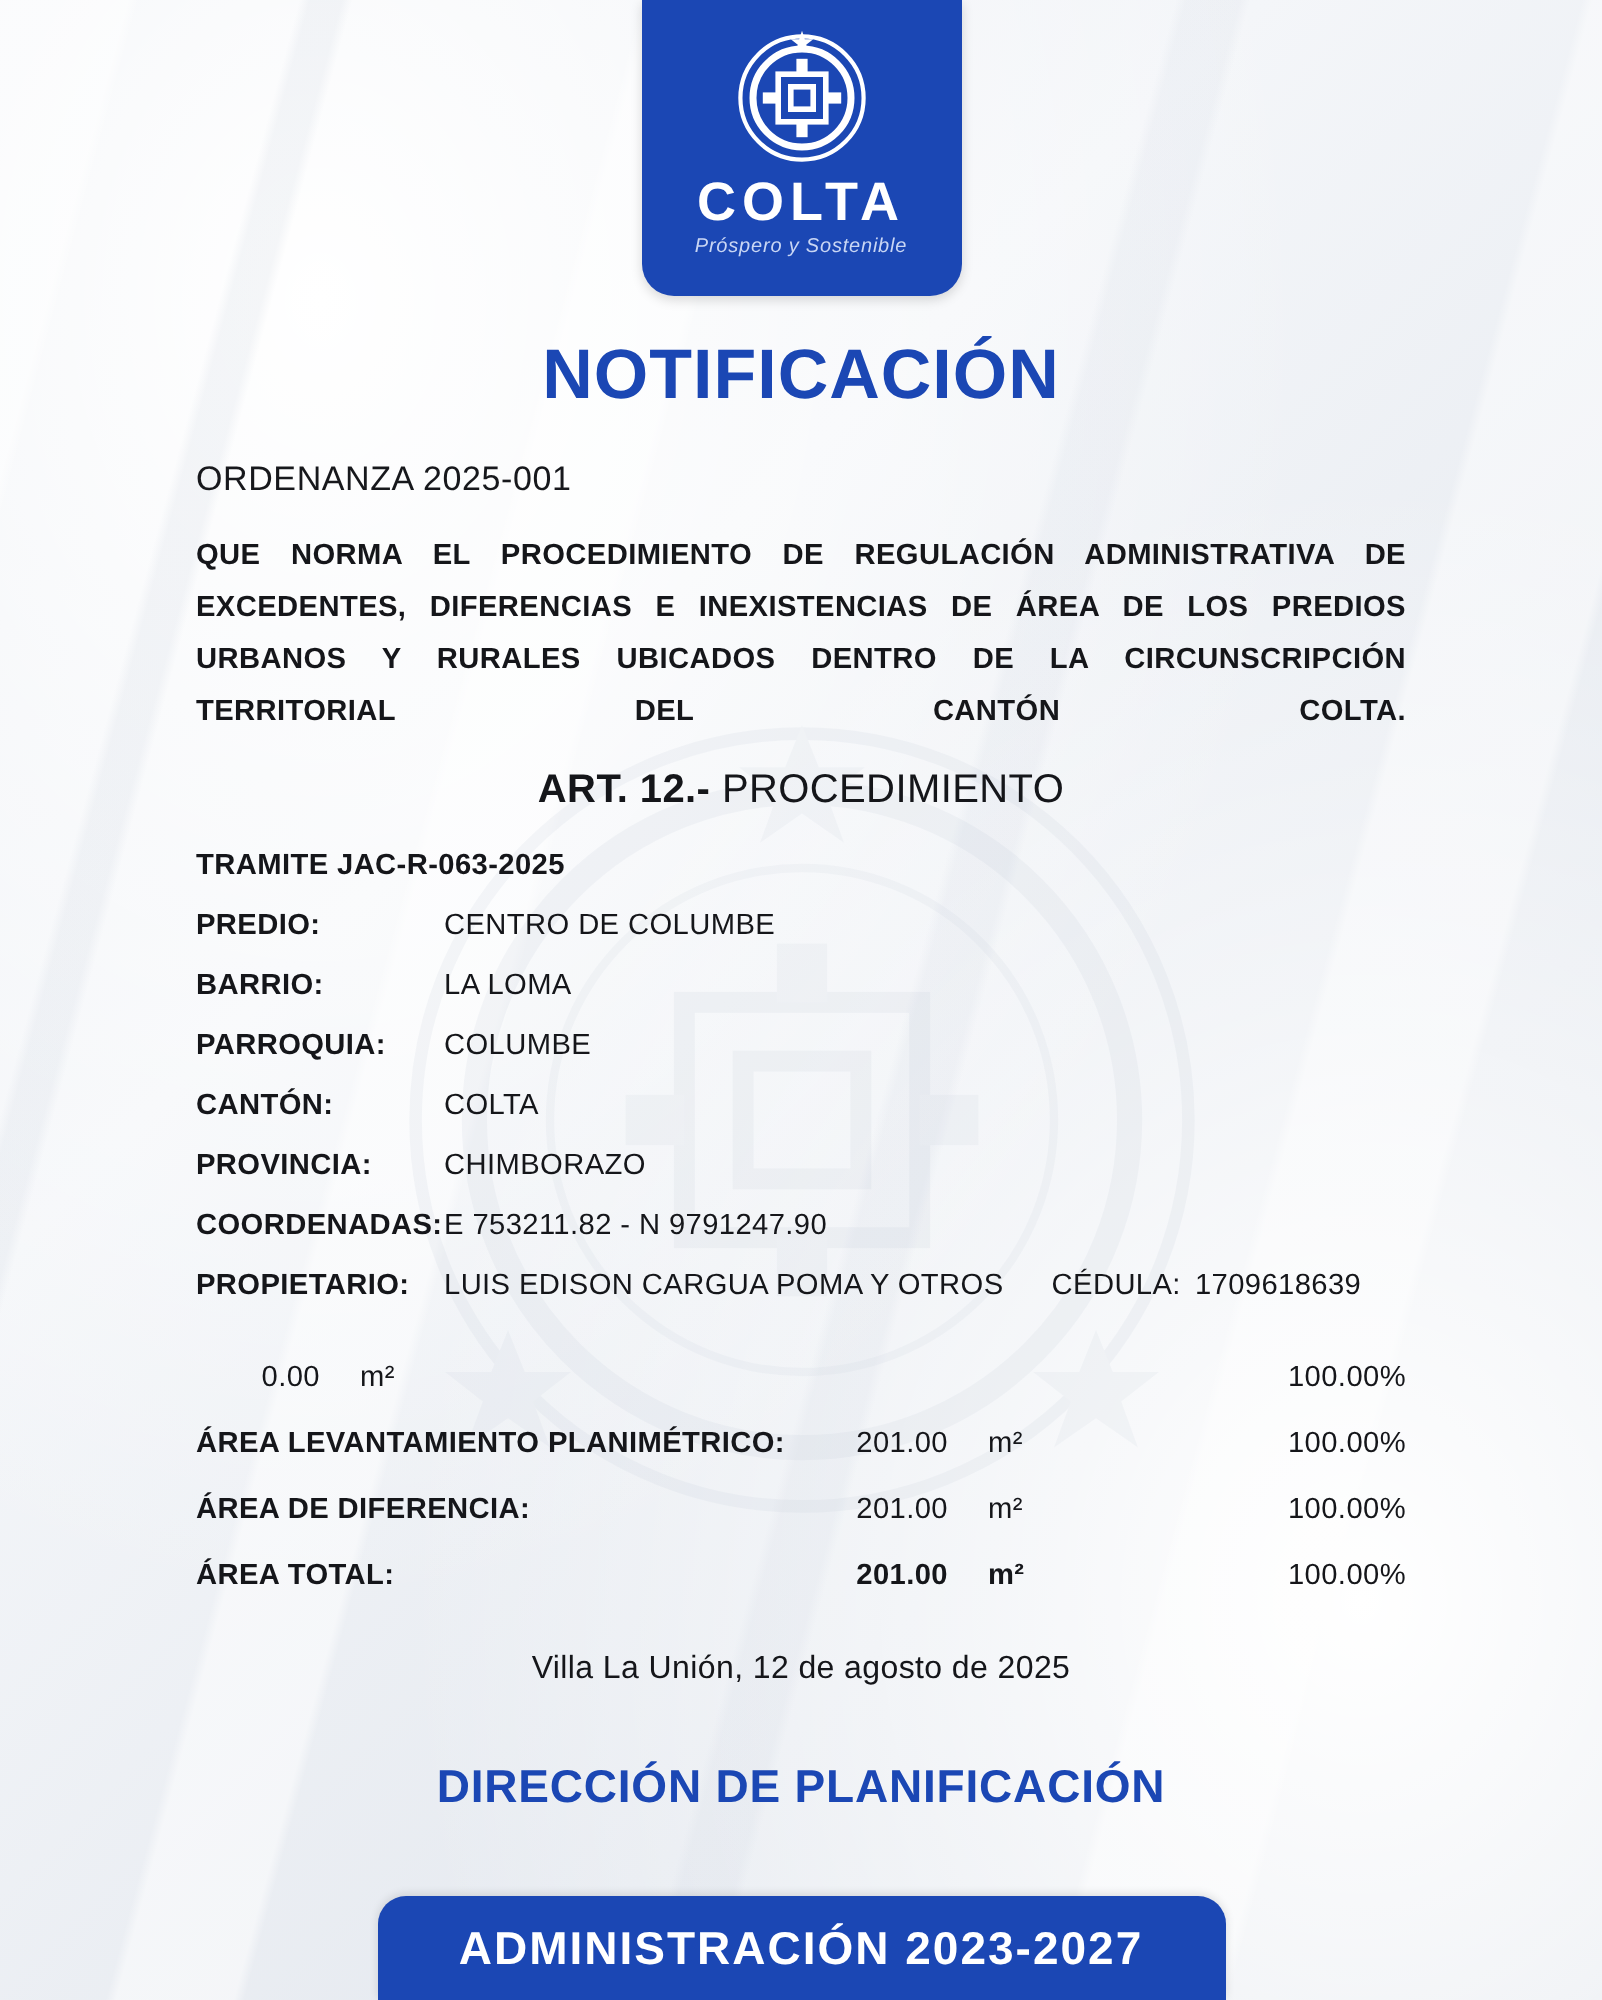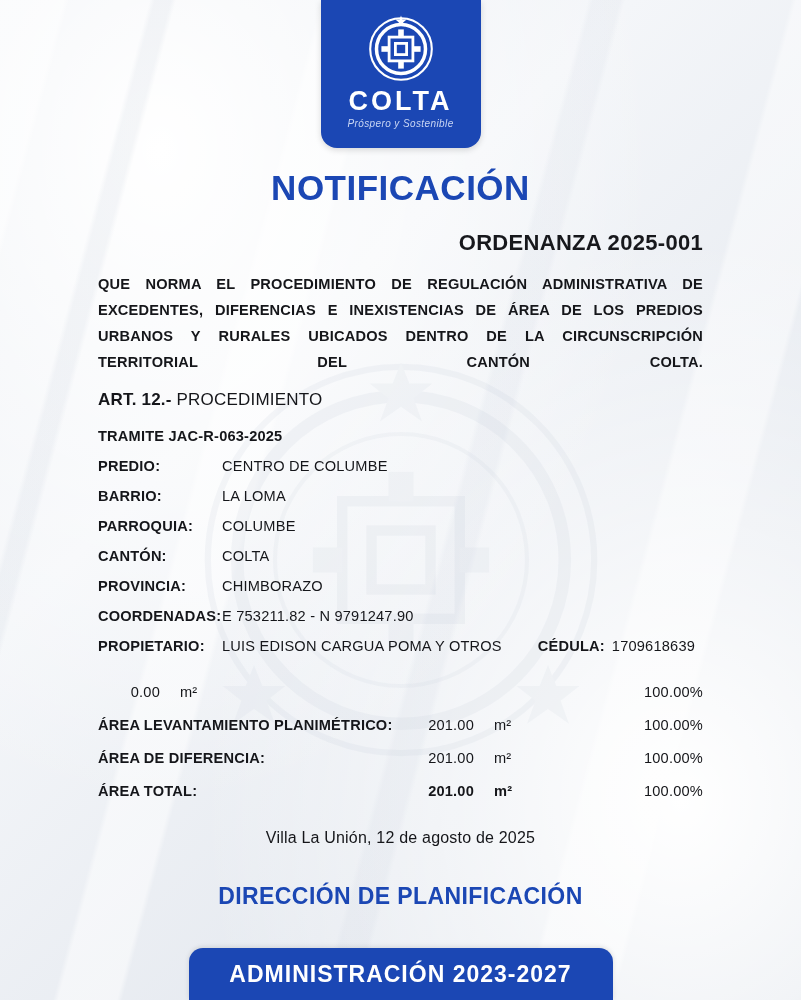--- a/index.html
+++ b/index.html
@@ -102,10 +102,10 @@
     margin: 18px 0 0;
   }
   .subtitle {
-    text-align: right;
+    text-align: left;
     color: #17181c;
-    font-size: 22px;
-    font-weight: bold;
+    font-size: 17px;
+    font-weight: normal;
     margin: 22px 0 0;
     letter-spacing: 0.3px;
   }

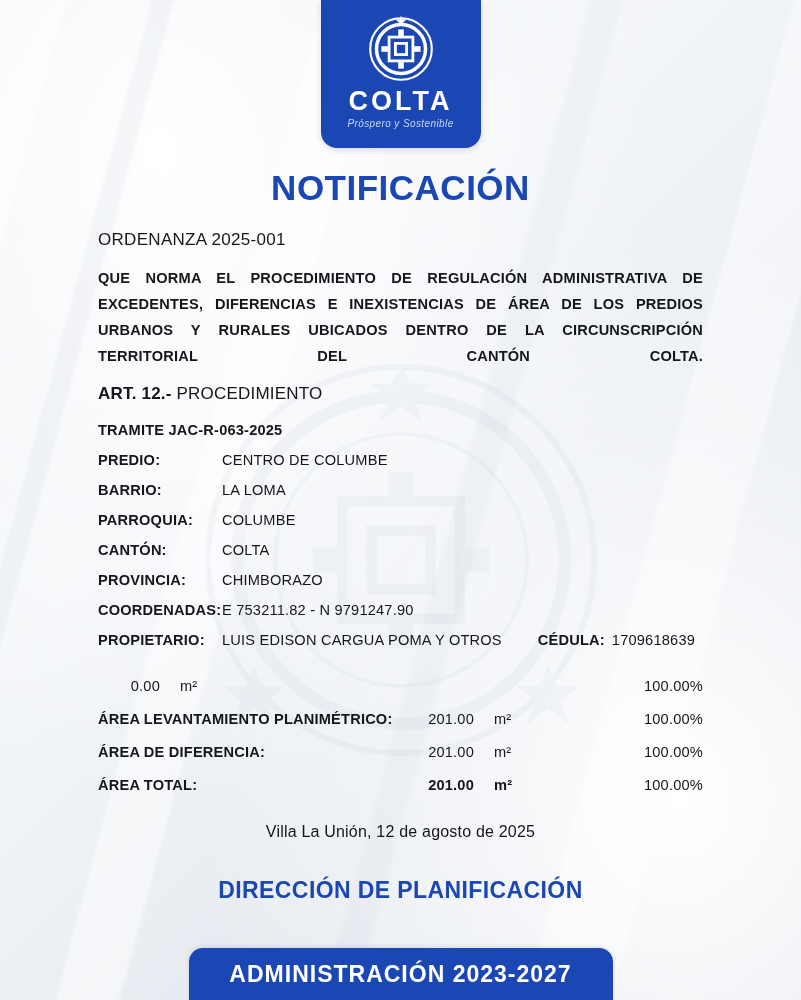--- a/index.html
+++ b/index.html
@@ -120,8 +120,8 @@
     letter-spacing: 0.2px;
   }
   .article {
-    text-align: left;
-    font-size: 17px;
+    text-align: center;
+    font-size: 20px;
     color: #15161a;
     margin: 14px 0 0;
     letter-spacing: 0.2px;

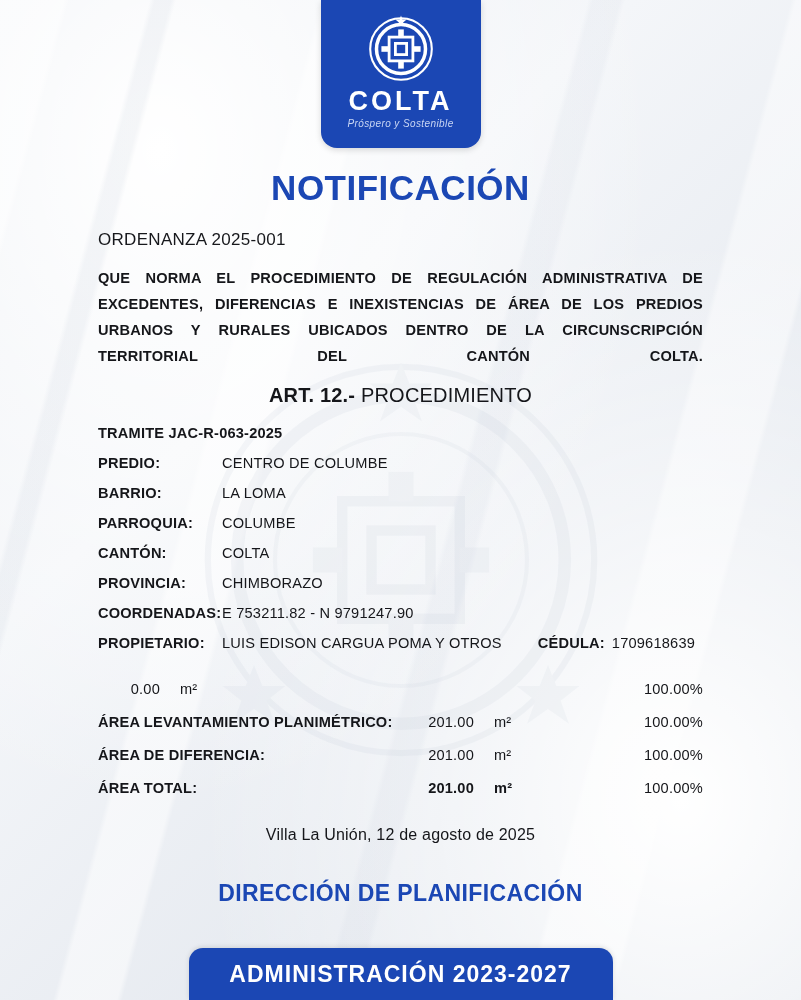--- a/index.html
+++ b/index.html
@@ -164,8 +164,8 @@
     letter-spacing: 0.2px;
   }
   .field-extra-label {
-    font-weight: bold;
-    margin-left: 36px;
+    font-weight: normal;
+    margin-left: 24px;
     letter-spacing: 0.2px;
   }
   .field-extra-value {

